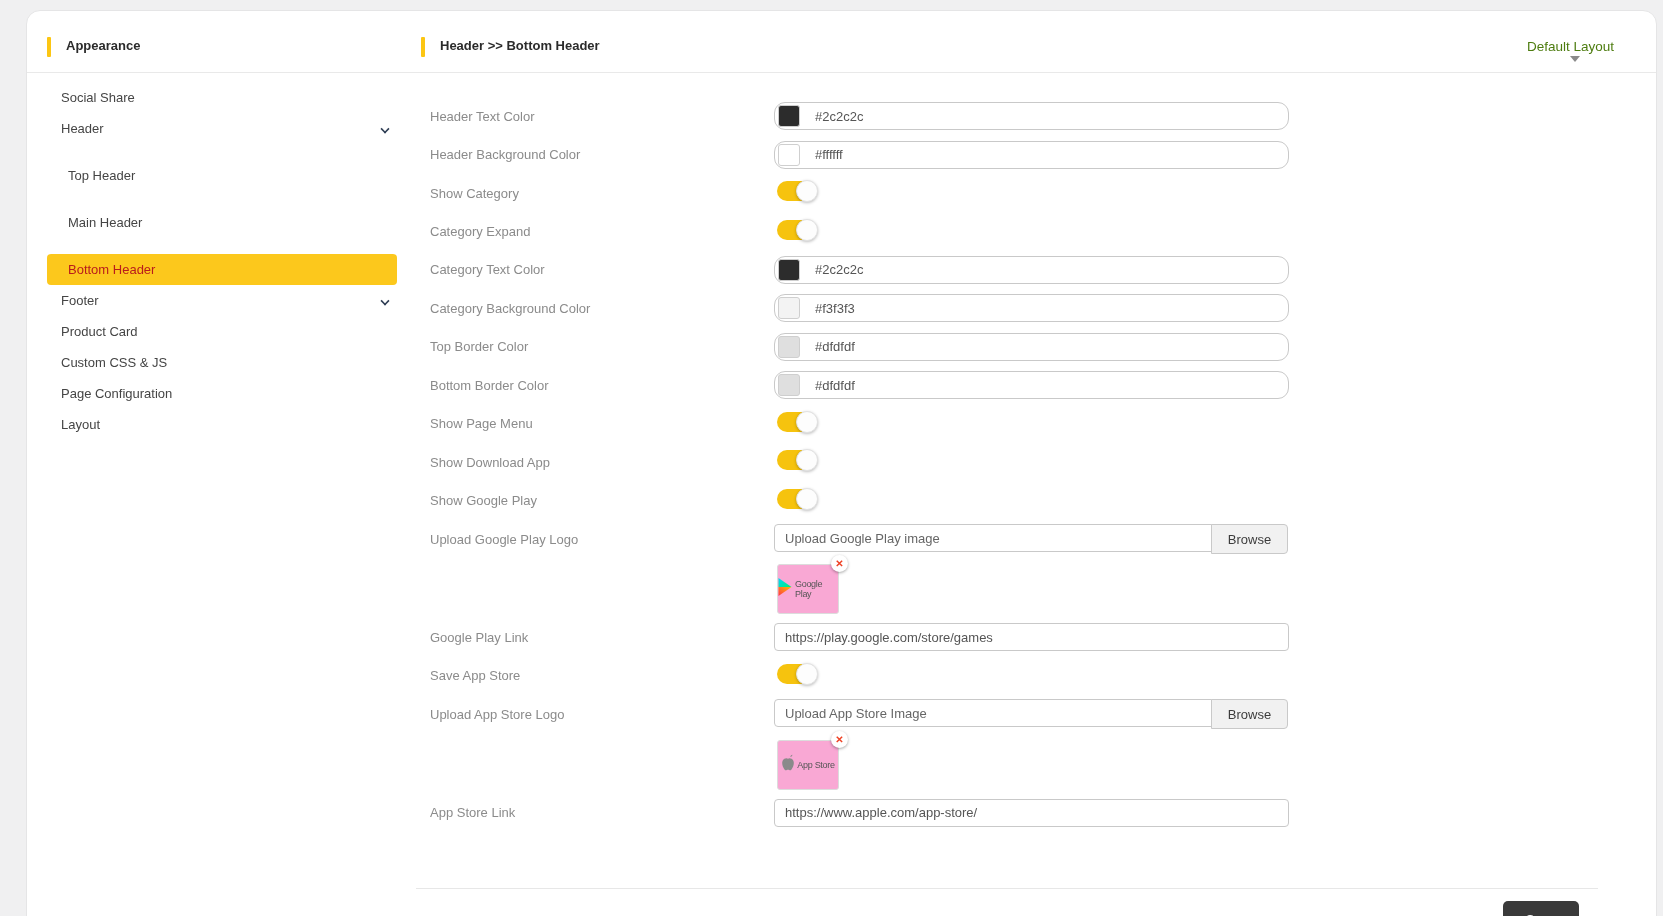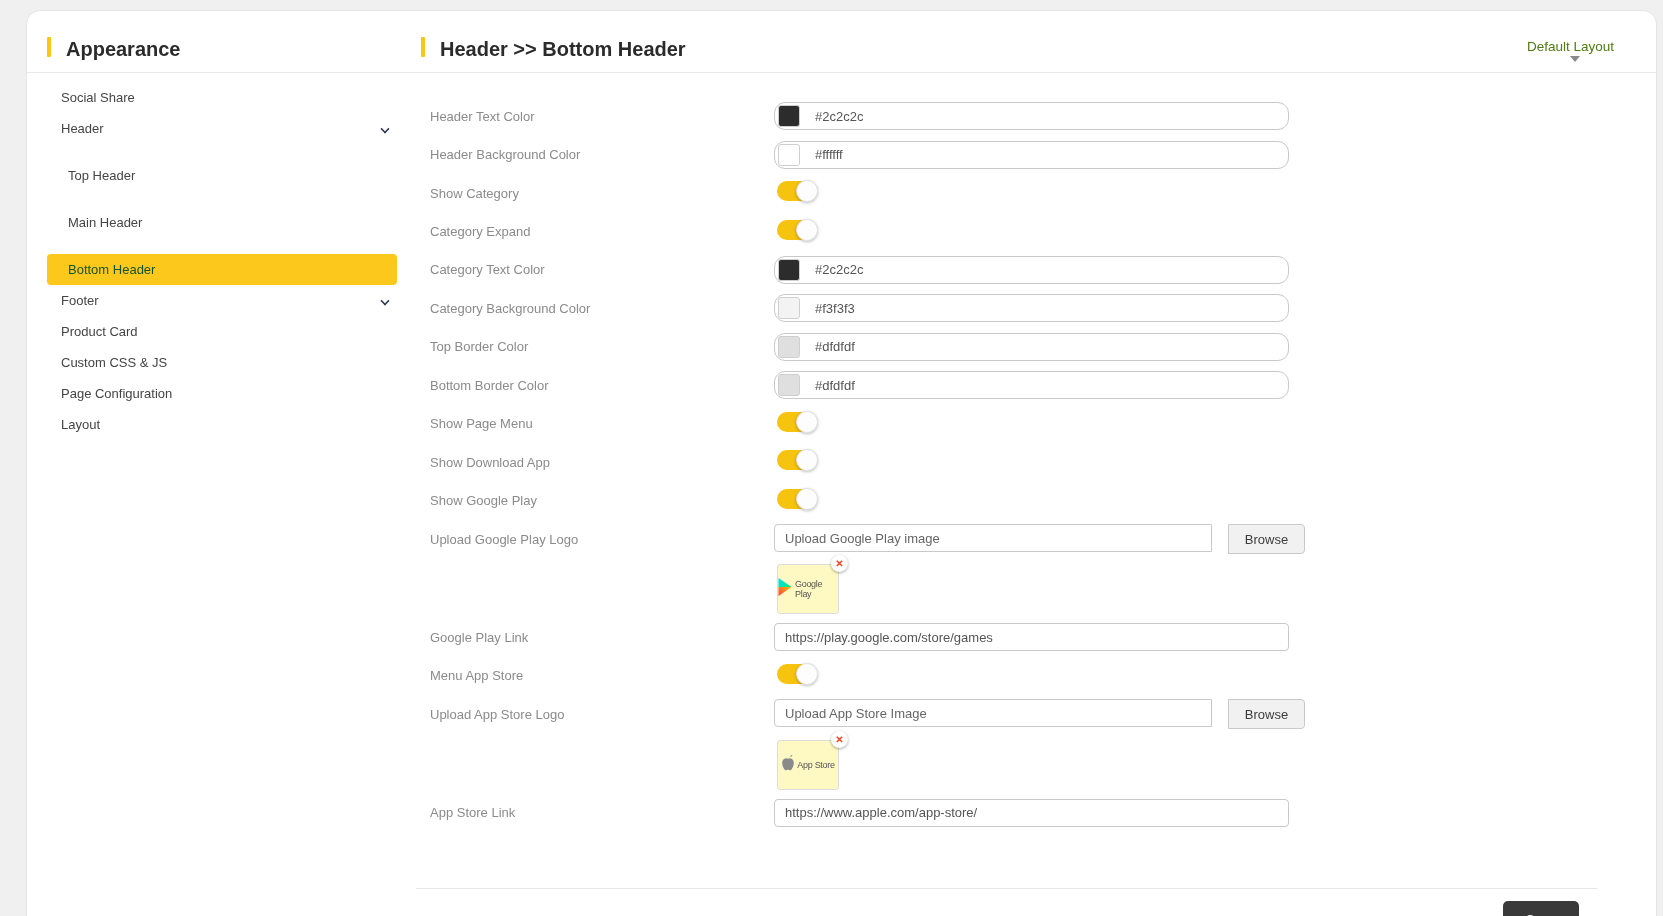--- a/index.html
+++ b/index.html
@@ -14,7 +14,7 @@
   .accent { position:absolute; width:4px; height:20px; top:26px; background:#fcc613; border-radius:1px; }
   .accent.sb { left:20px; }
   .accent.mn { left:394px; }
-  .panel-title { position:absolute; top:27px; font-size:20px; font-weight:600; color:#2b2b2b; }
+  .panel-title { position:absolute; top:27px; font-size:13px; font-weight:600; color:#2b2b2b; }
   .panel-title.sb { left:39px; }
   .panel-title.mn { left:413px; }
   .layout-select { position:absolute; right:42px; top:28px; display:flex; align-items:center;

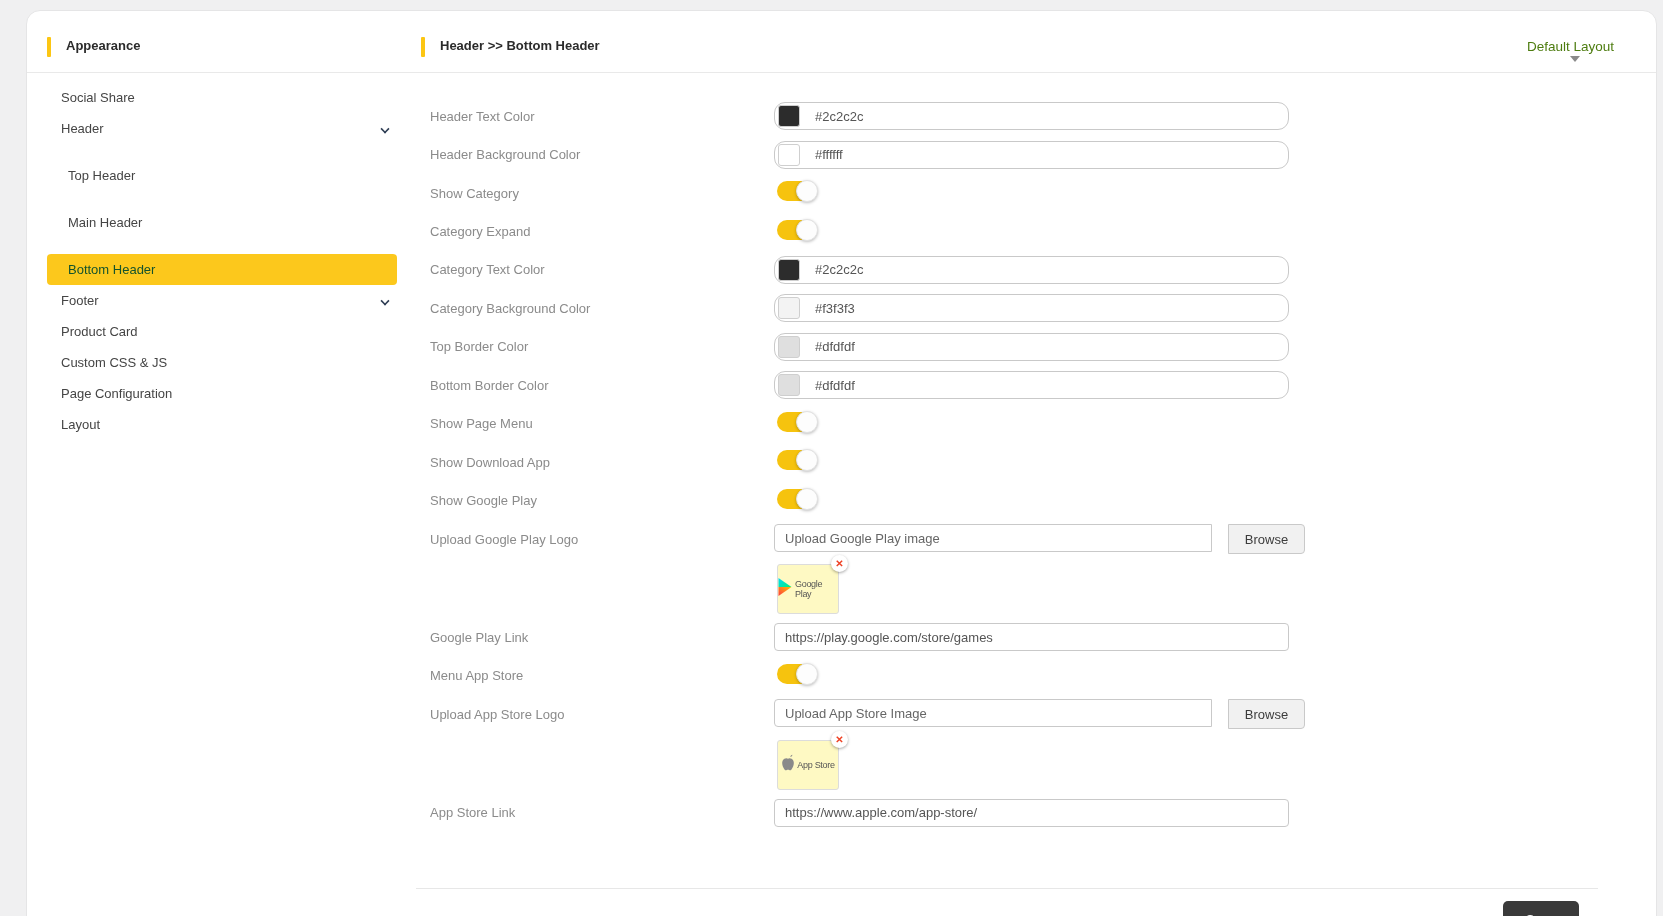--- a/index.html
+++ b/index.html
@@ -27,7 +27,7 @@
   .side-item { position:relative; height:31px; display:flex; align-items:center;
                padding-left:14px; font-size:13px; color:#454545; border-radius:4px; cursor:pointer; }
   .side-item.sub { padding-left:21px;margin-top:16px; }
-  .side-item.active { background:#fcc81c; color:#14532d;text-align:right; }
+  .side-item.active { background:#fcc81c; color:#b91c1c;text-align:right; }
   .chev { position:absolute; right:9px; top:12px; width:7px; height:7px; }
   .chev::before { content:""; position:absolute; left:0; top:0; width:6px; height:6px;
                   border-right:2px solid #2e3d54; border-bottom:2px solid #2e3d54;

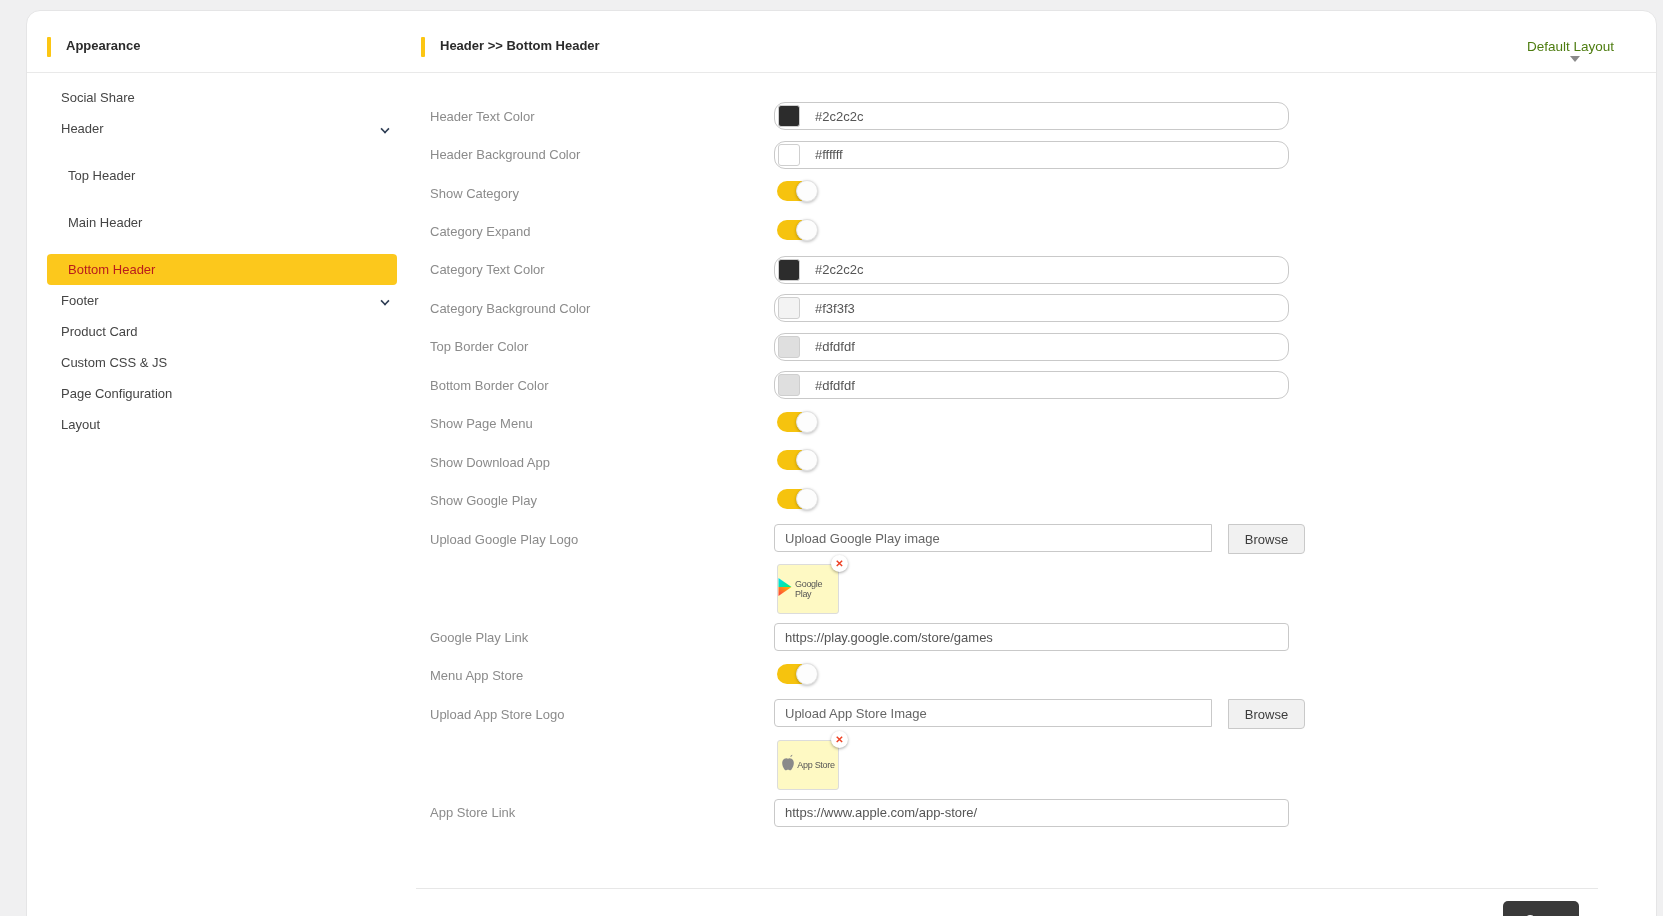--- a/index.html
+++ b/index.html
@@ -56,7 +56,7 @@
   .knob { position:absolute; right:-4px; top:-1px; width:22px; height:22px; border-radius:50%;
           background:#fdfdfd; border:1px solid #e2e2e2; box-shadow:0 1px 3px rgba(0,0,0,.25); }
 
-  .upload-field { display:flex;gap:17px; }
+  .upload-field { display:flex; }
   .upload-field input.tbox { width:438px; border-top-right-radius:0; border-bottom-right-radius:0; }
   .browse-btn { width:77px; height:30px; margin-left:-1px; background:#f1f1f1;
                 border:1px solid #c9c9c9; border-top-right-radius:4px; border-bottom-right-radius:4px;

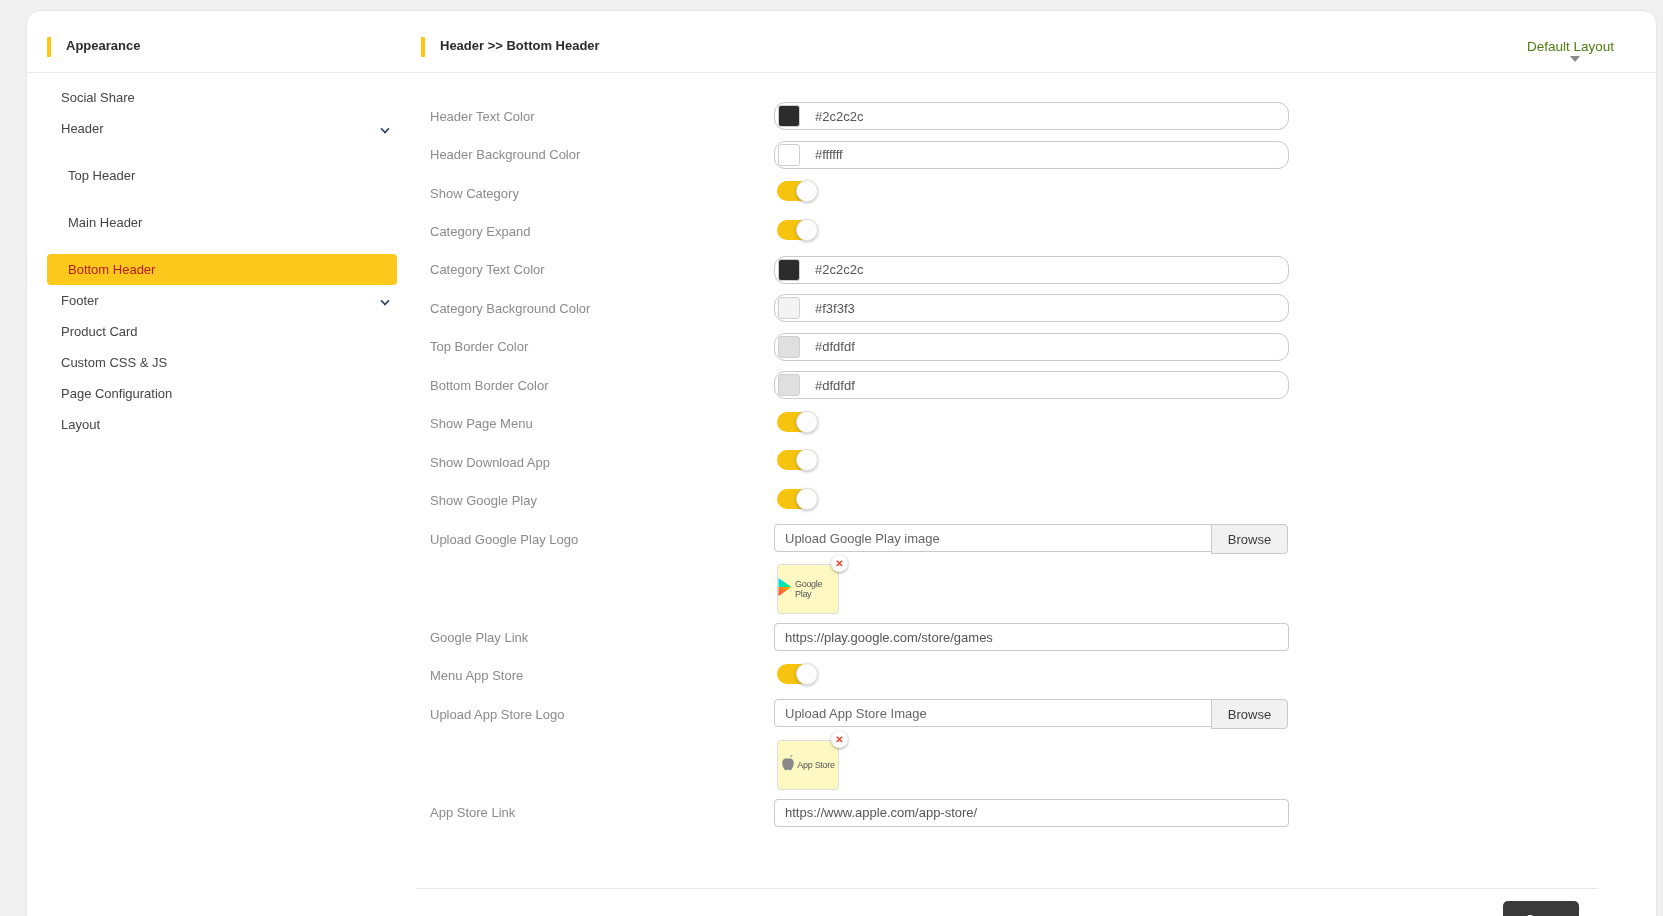--- a/index.html
+++ b/index.html
@@ -63,7 +63,7 @@
                 font-family:"Liberation Sans", sans-serif; font-size:13px; color:#3c3c3c; cursor:pointer; }
 
   .thumb-wrap { position:relative; margin-left:3px; width:62px; height:50px; }
-  .thumb { width:62px; height:50px; background:#fef9c3; border:1px solid #dcdcdc; border-radius:3px;
+  .thumb { width:62px; height:50px; background:#f9a8d4; border:1px solid #dcdcdc; border-radius:3px;
            display:flex; align-items:center; justify-content:center; gap:2px; }
   .thumb-caption { font-size:9px; color:#555; letter-spacing:-0.3px; }
   .thumb-close { position:absolute; top:-9px; right:-9px; width:17px; height:17px; border:none;

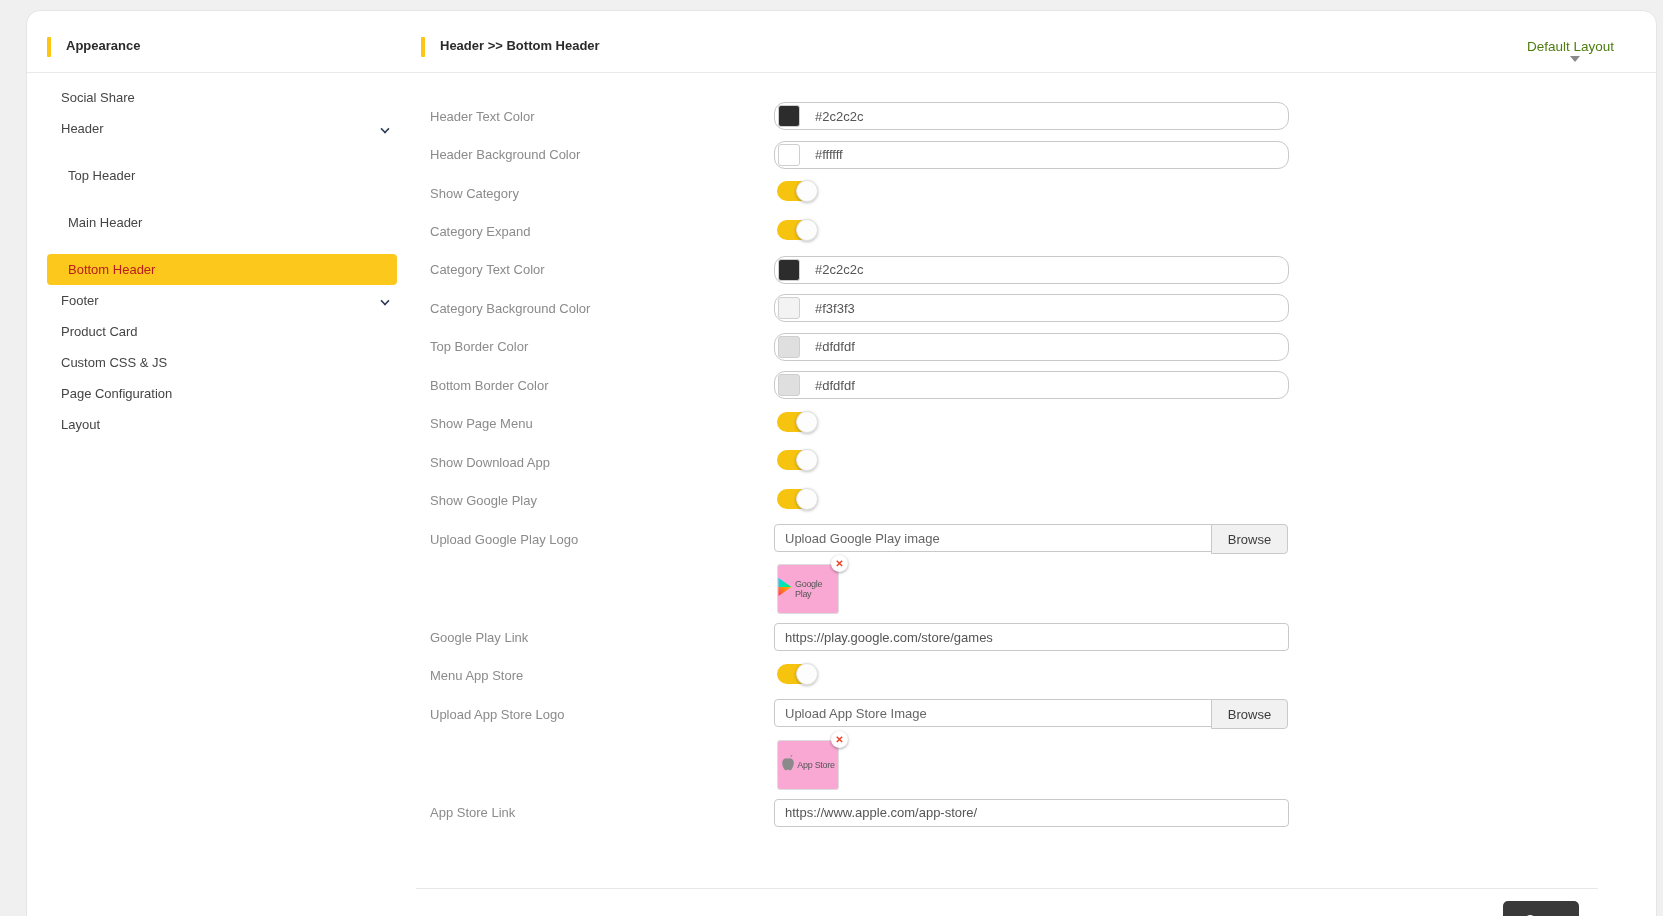--- a/index.html
+++ b/index.html
@@ -227,7 +227,7 @@
           <div class="fctl"><input class="tbox" type="text" value="https://play.google.com/store/games" style=""></div>
         </div>
         <div class="frow">
-          <span class="flabel">Menu App Store</span>
+          <span class="flabel">Save App Store</span>
           <div class="fctl"><span class="toggle"><span class="knob"></span></span></div>
         </div>
         <div class="frow">

